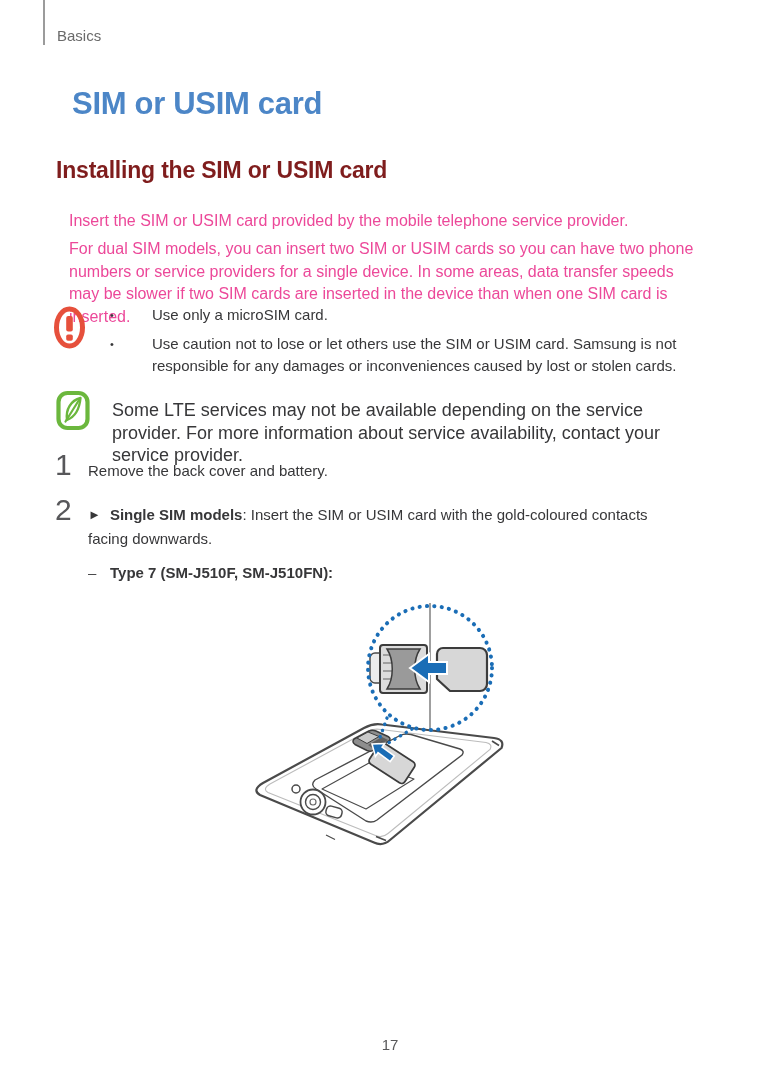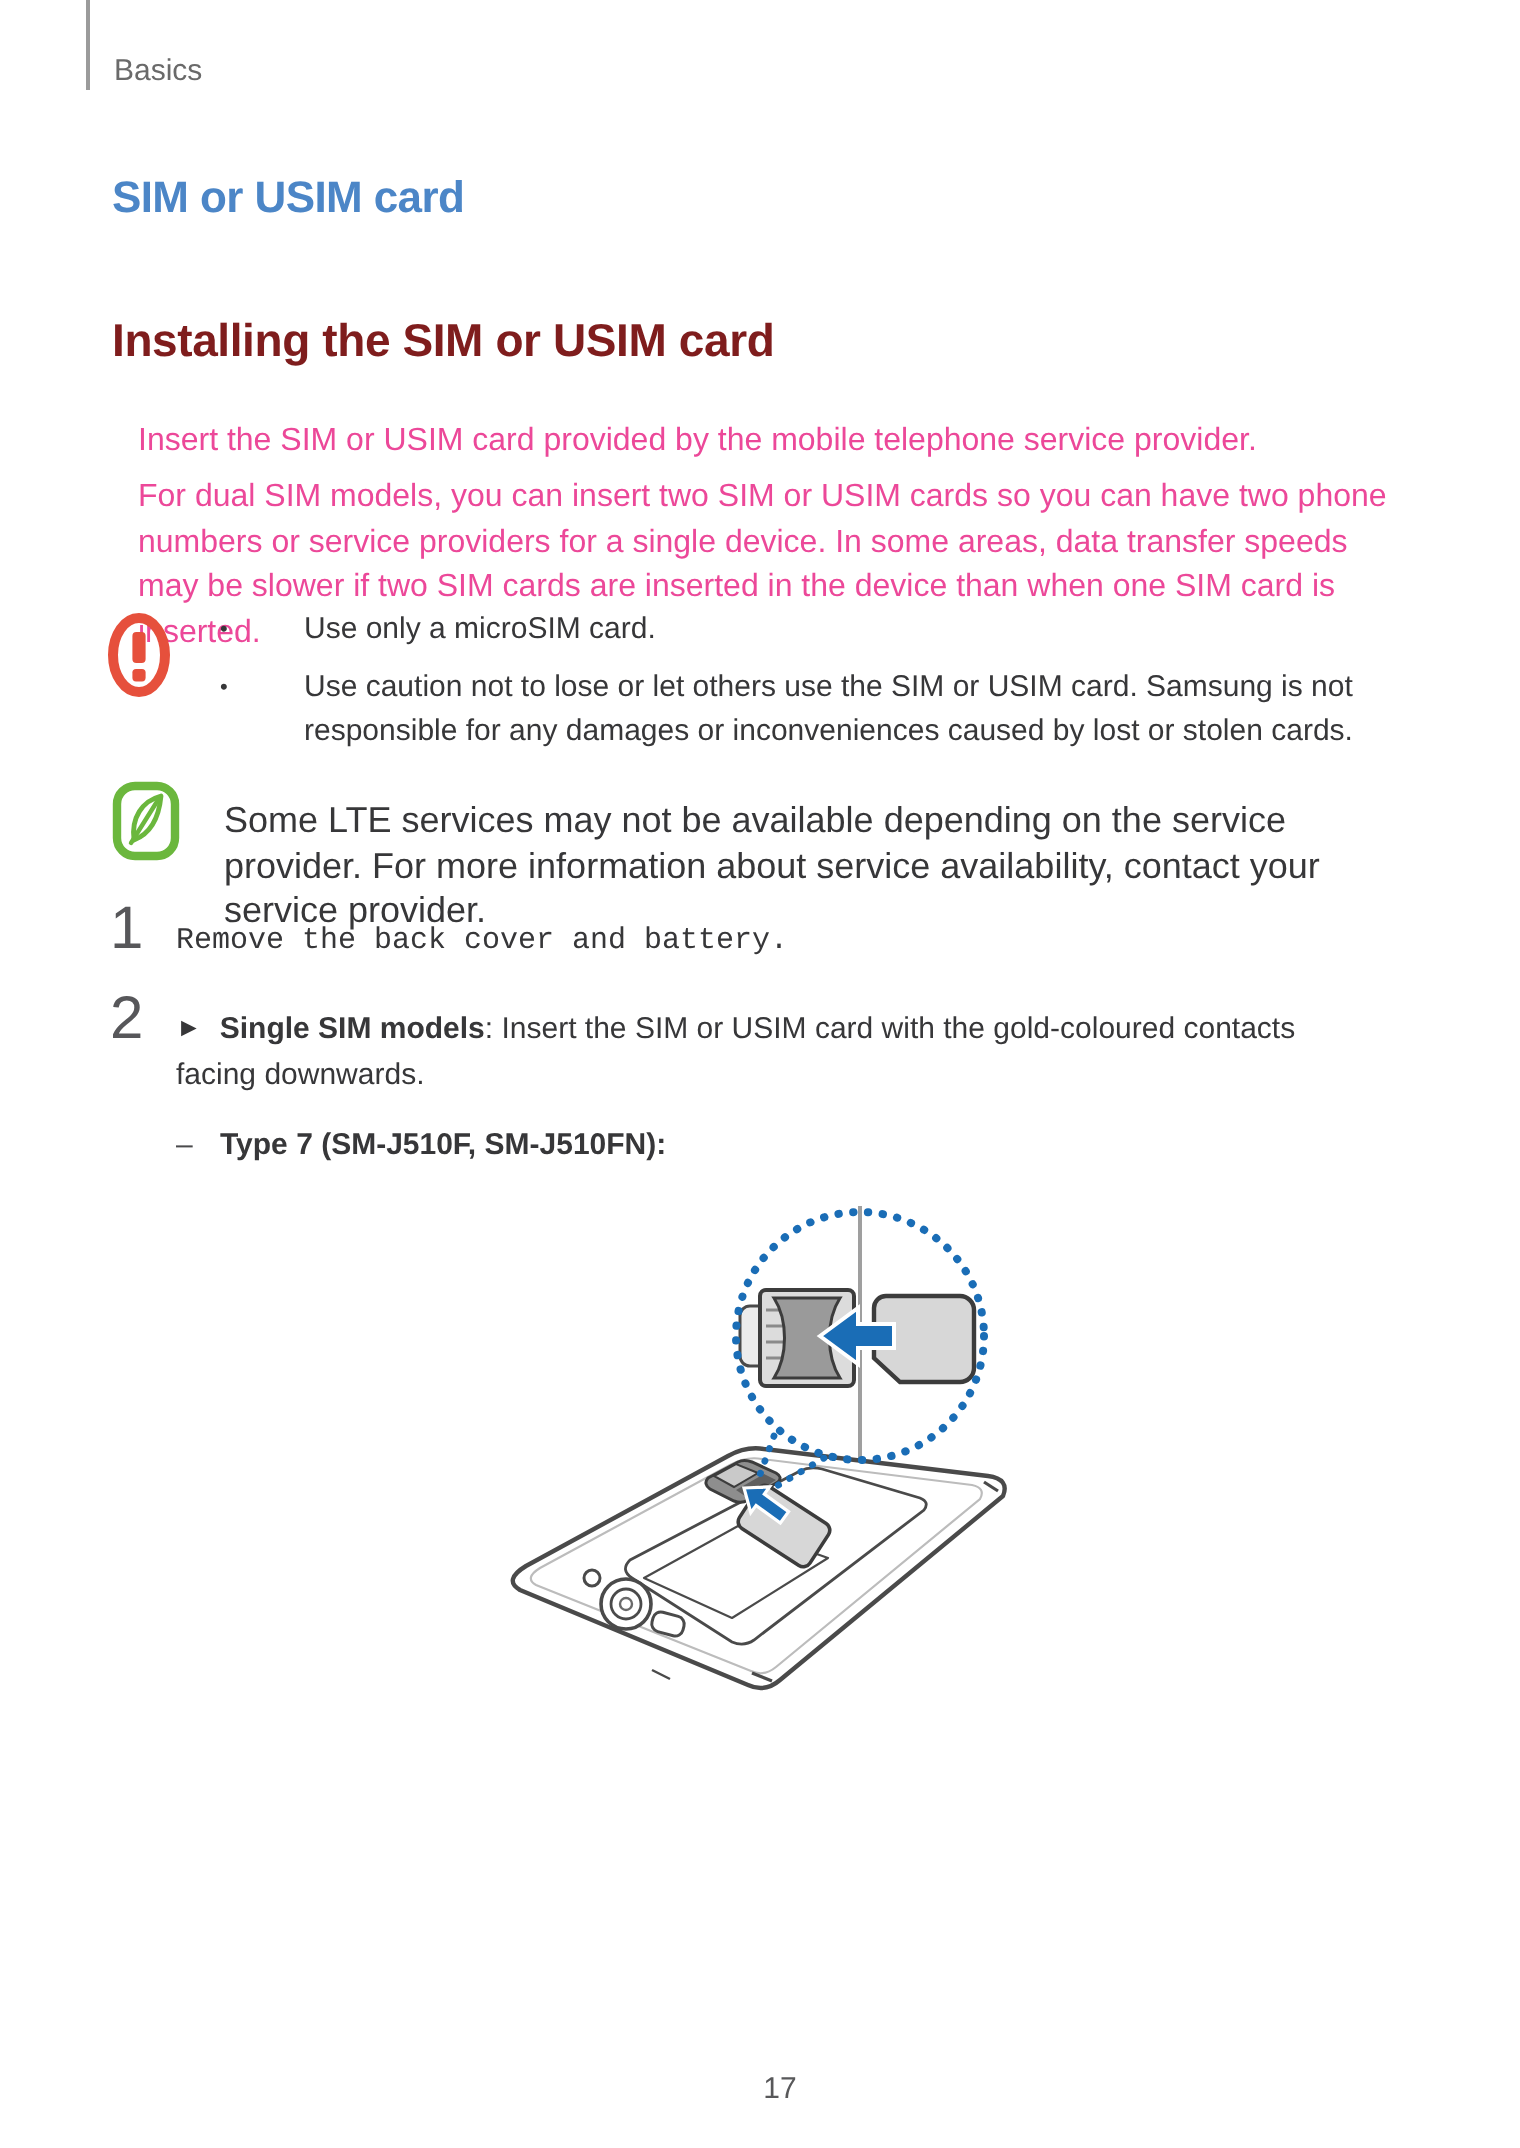--- a/index.html
+++ b/index.html
@@ -9,7 +9,7 @@
   }
   .top-rule{position:absolute;left:43px;top:0;width:2px;height:45px;background:#9b9b9b;}
   .breadcrumb{position:absolute;left:57px;top:27px;font-size:15px;color:#6a6a6a;}
-  .h1{position:absolute;left:56px;top:86px;font-size:22px;font-weight:700;color:#4c86c7;letter-spacing:-0.3px;}
+  .h1{position:absolute;left:72px;top:86px;font-size:31px;font-weight:700;color:#4c86c7;letter-spacing:-0.3px;}
   .h2{position:absolute;left:56px;top:157px;font-size:23px;font-weight:700;color:#7f1d1d;letter-spacing:-0.2px;}
   .para{position:absolute;font-size:16px;line-height:22.5px;margin:12px;color:#ec4899;}
   .p1{left:57px;top:198px;width:648px;}

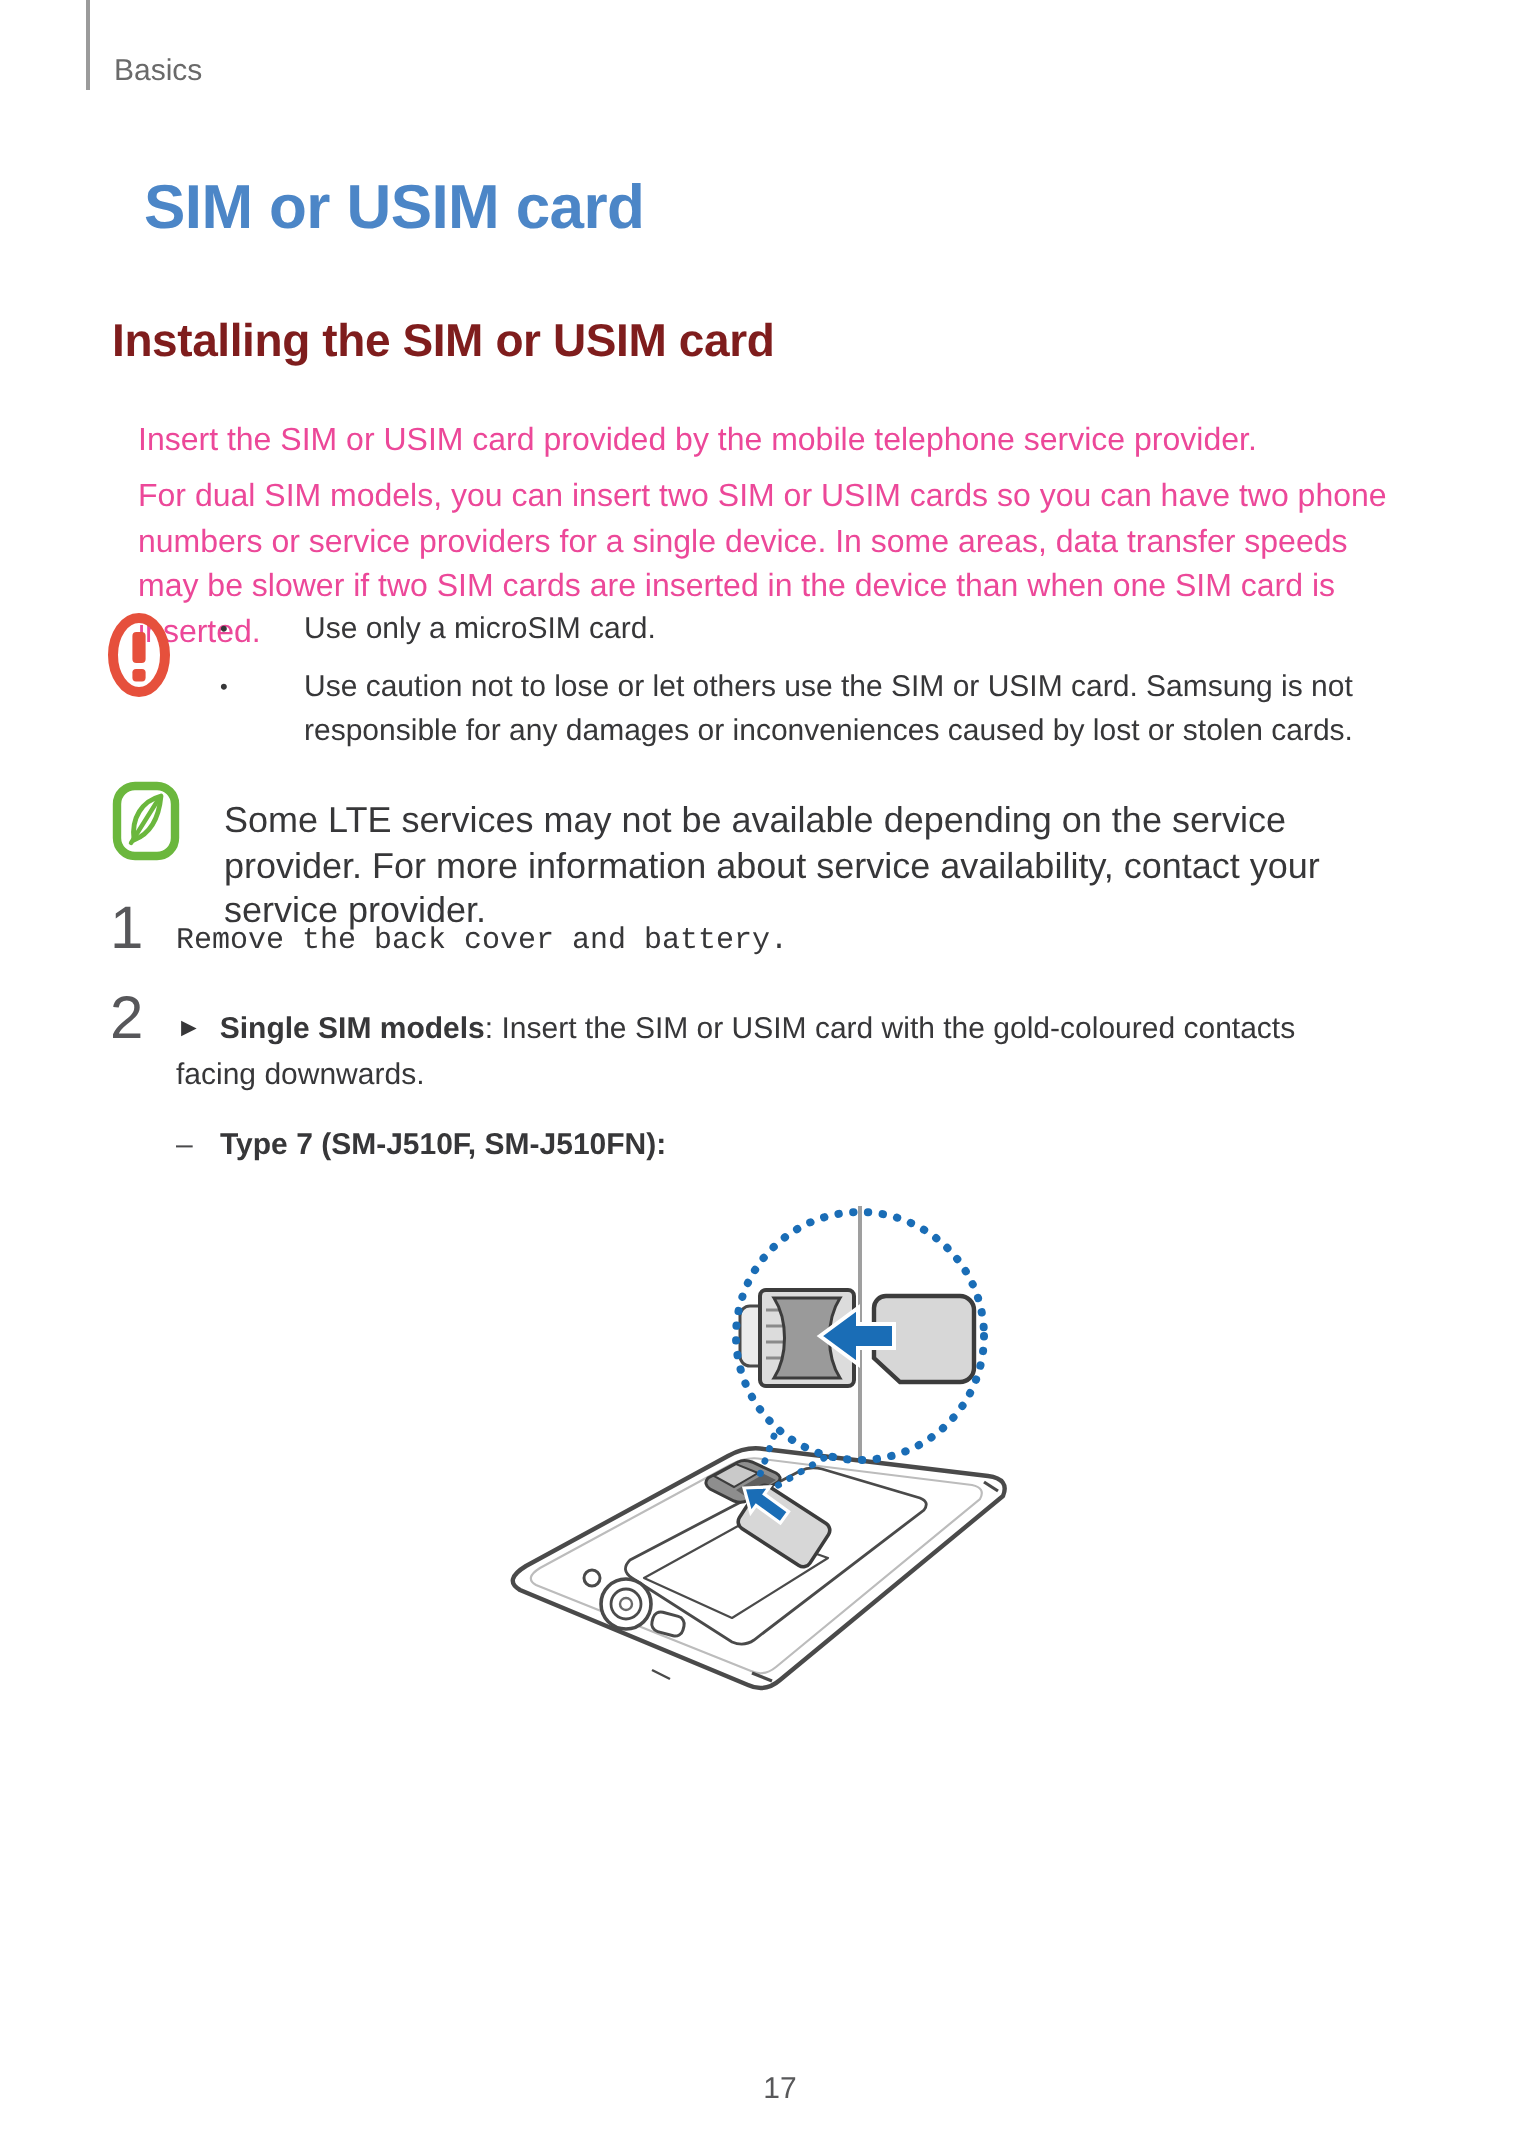--- a/index.html
+++ b/index.html
@@ -25,7 +25,7 @@
   .num1{top:449px;}
   .num2{top:494px;}
   .step-text{position:absolute;left:88px;font-size:15px;line-height:22.5px;}
-  .text1{top:460px;width:600px;font-family:Liberation Mono, monospace;}
+  .text1{top:460px;width:600px;}
   .text2{top:504px;width:585px;}
   .marker{font-size:13px;margin-right:9px;position:relative;top:-1px;color:#373739;}
   .sub-item{position:absolute;left:88px;top:562px;display:flex;font-size:15px;line-height:22.5px;}

